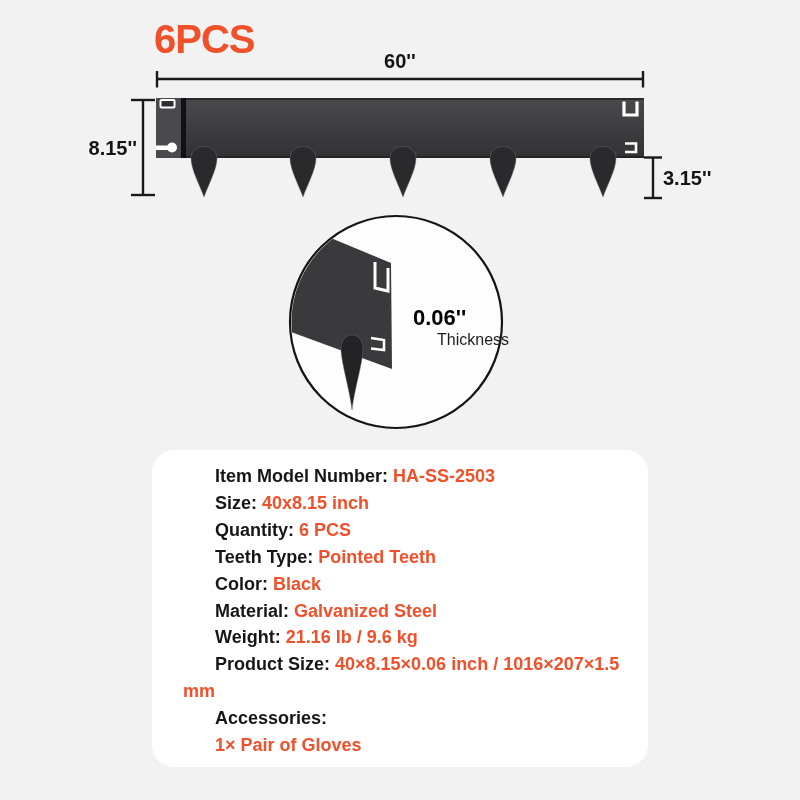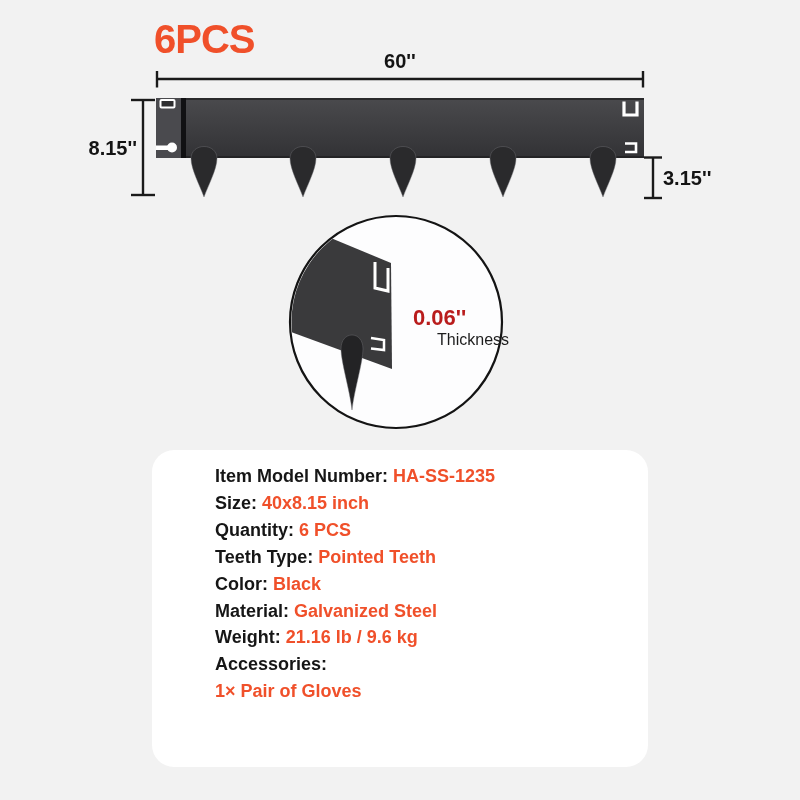--- a/index.html
+++ b/index.html
@@ -30,7 +30,7 @@
   .thickness-value {
     left: 413px; top: 306px;
     font-size: 22px; font-weight: 700;
-    color: #b91c1c; line-height: 1.1;
+    color: #000000; line-height: 1.1;
   }
   .thickness-caption {
     left: 413px; top: 331px;

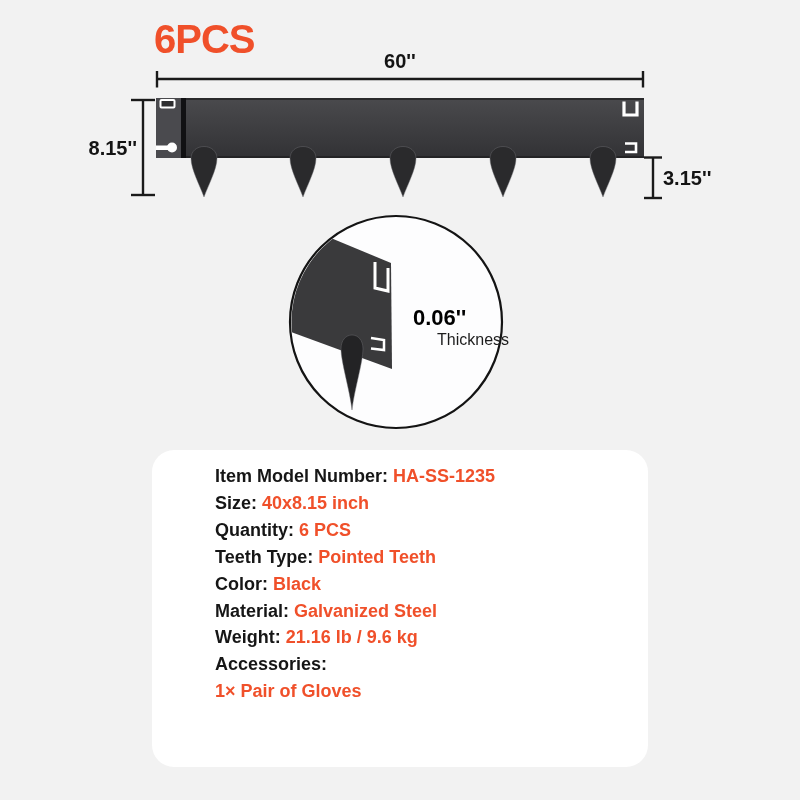--- a/index.html
+++ b/index.html
@@ -130,7 +130,7 @@
 <div class="abs thickness-caption">Thickness</div>
 
 <div class="abs spec-card">
-  <div class="spec-row"><span class="spec-label">Item Model Number: </span><span class="spec-value">HA-SS-1235</span></div>
+  <div class="spec-row"><span class="spec-label">Item Model Number: </span><span class="spec-value">HA-SS-2503</span></div>
   <div class="spec-row"><span class="spec-label">Size: </span><span class="spec-value">40x8.15 inch</span></div>
   <div class="spec-row"><span class="spec-label">Quantity: </span><span class="spec-value">6 PCS</span></div>
   <div class="spec-row"><span class="spec-label">Teeth Type: </span><span class="spec-value">Pointed Teeth</span></div>

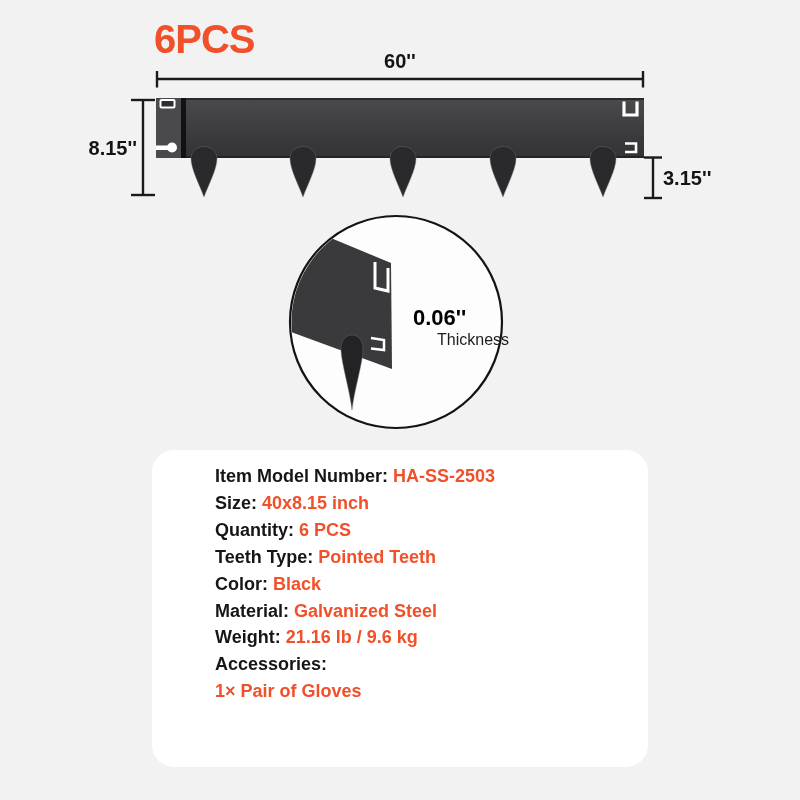--- a/index.html
+++ b/index.html
@@ -137,6 +137,7 @@
   <div class="spec-row"><span class="spec-label">Color: </span><span class="spec-value">Black</span></div>
   <div class="spec-row"><span class="spec-label">Material: </span><span class="spec-value">Galvanized Steel</span></div>
   <div class="spec-row"><span class="spec-label">Weight: </span><span class="spec-value">21.16 lb / 9.6 kg</span></div>
+  <div class="spec-row"><span class="spec-label">Product Size: </span><span class="spec-value">40×8.15×0.06 inch / 1016×207×1.5 mm</span></div>
   <div class="spec-row"><span class="spec-label">Accessories:</span><span class="spec-value"></span></div>
   <div class="spec-row"><span class="spec-label"></span><span class="spec-value">1× Pair of Gloves</span></div>
 </div>

